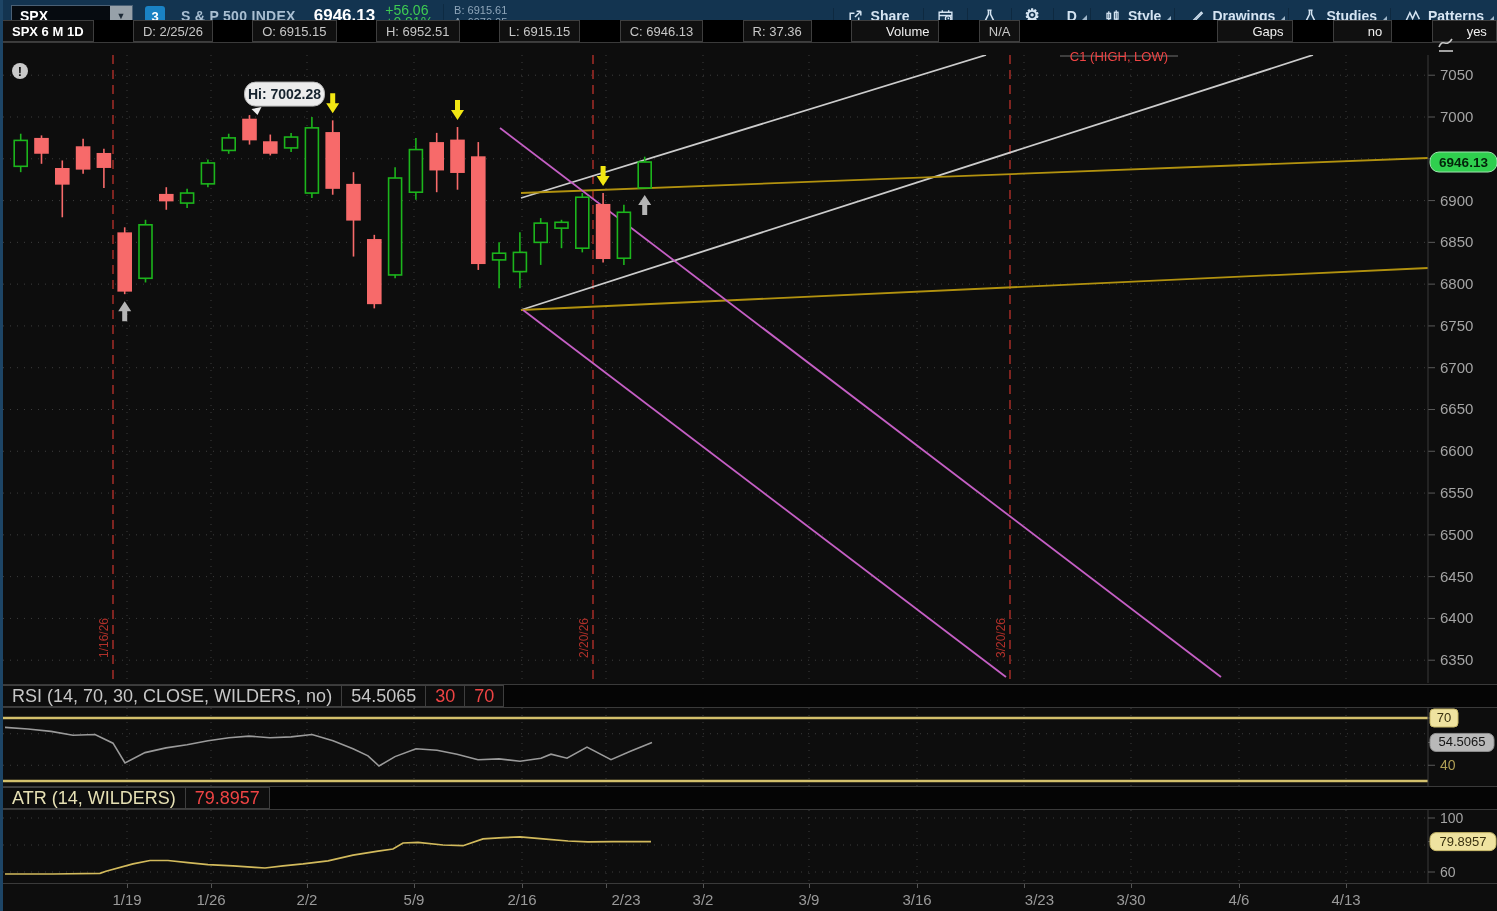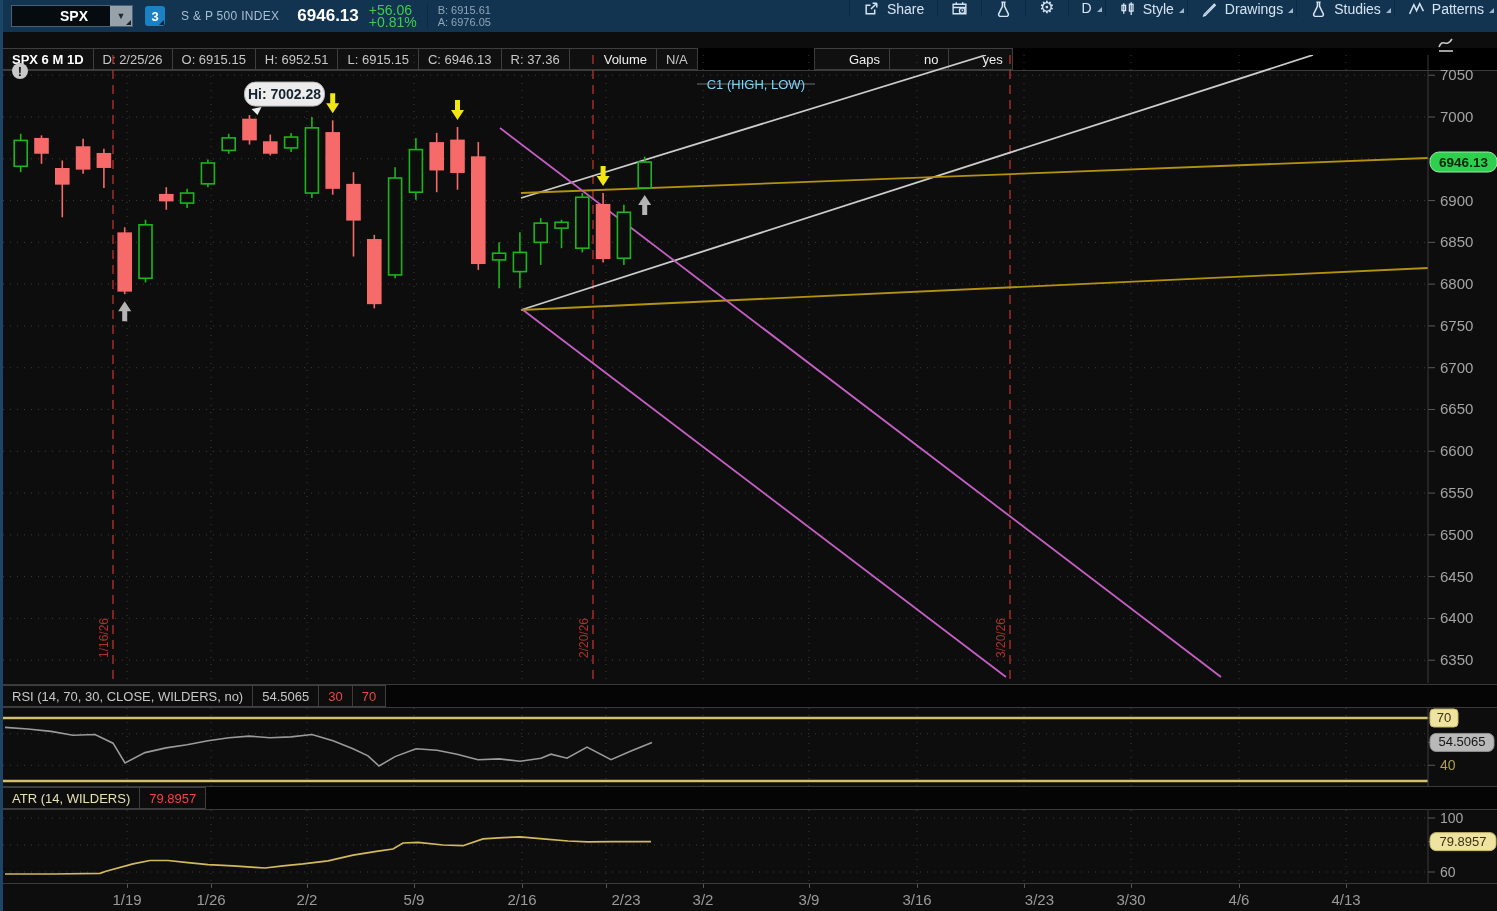--- a/index.html
+++ b/index.html
@@ -11,7 +11,7 @@
   .topbar { position:absolute; left:0; top:0; width:100%; height:32px; background:#133450;
             display:flex; align-items:center; color:#d5e4f2; }
   .symbol-box { display:flex; align-items:stretch; height:22px; margin-left:8px; width:122px;
-                border:1px solid #4a6075; background:#060b10; cursor:pointer;padding-left:40px; }
+                border:1px solid #4a6075; background:#060b10; cursor:pointer; }
   .symbol-box .sym { flex:1; color:#fff; font-weight:bold; font-size:14px; padding:2px 0 0 8px; }
   .dd-btn { width:22px; background:#97a1a9; color:#1c2a36; font-size:9px; display:flex;
             align-items:center; justify-content:center; position:relative; }

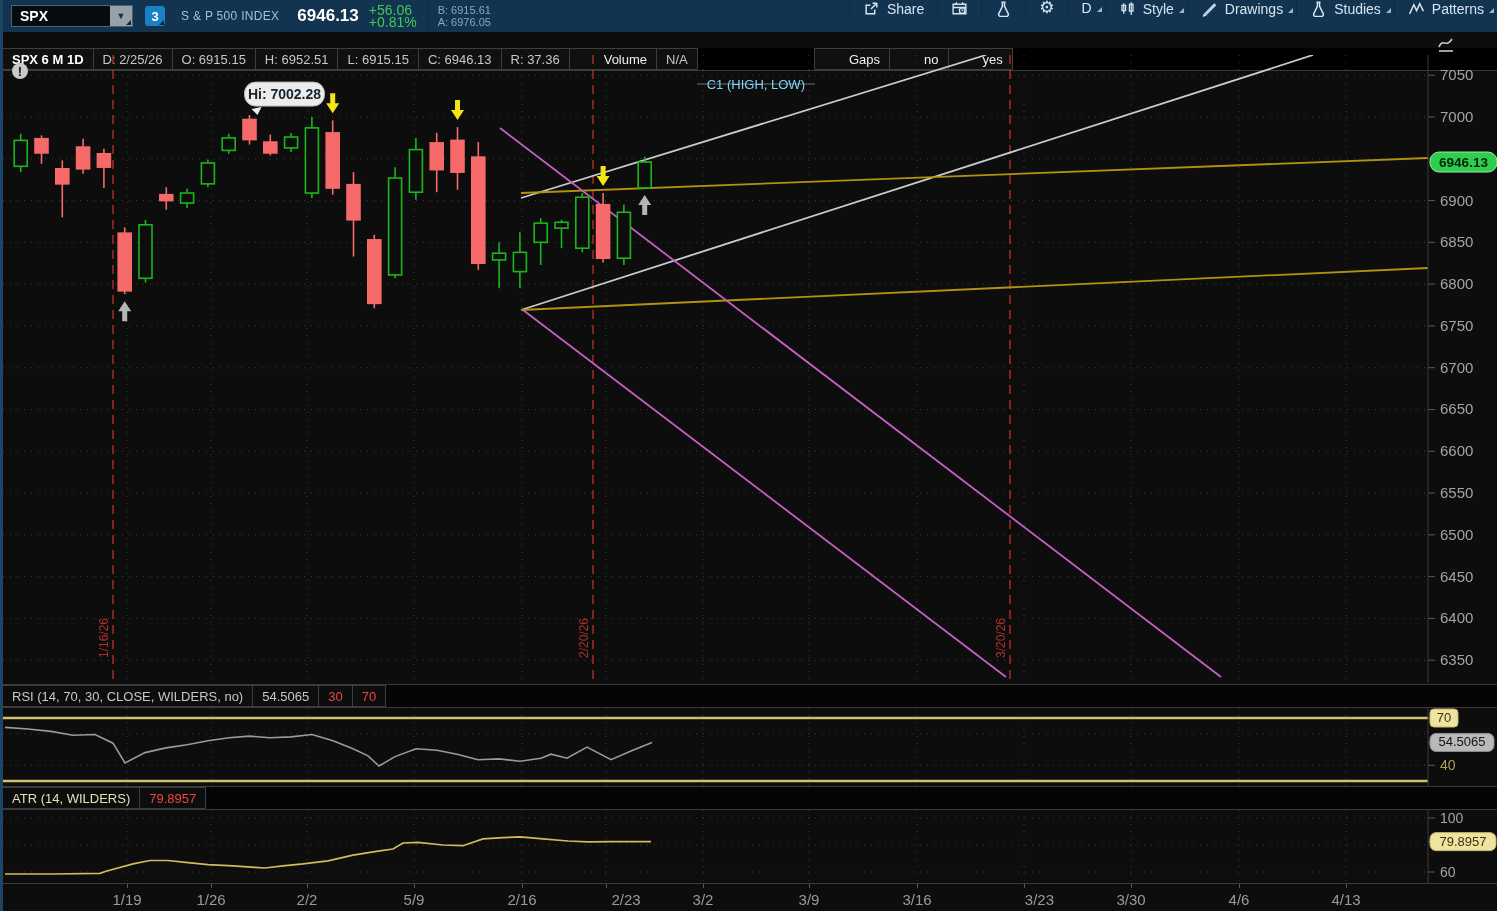--- a/index.html
+++ b/index.html
@@ -22,7 +22,7 @@
            justify-content:center; cursor:pointer; }
   .badge:after { content:""; position:absolute; right:1px; bottom:1px; border-left:5px solid transparent;
                  border-bottom:5px solid #0d2234; }
-  .desc { margin-left:16px; font-size:12px; color:#a9bfd2; letter-spacing:.3px; }
+  .desc { margin-left:16px; font-size:14px; color:#a9bfd2; letter-spacing:.3px;font-weight:bold; }
   .price-big { margin-left:18px; font-size:17px; font-weight:bold; color:#fff; }
   .chg { margin-left:10px; font-size:14px; line-height:12px; color:#3ecb52; }
   .hsep { width:1px; height:24px; background:#0d2a42; margin:0 10px; }

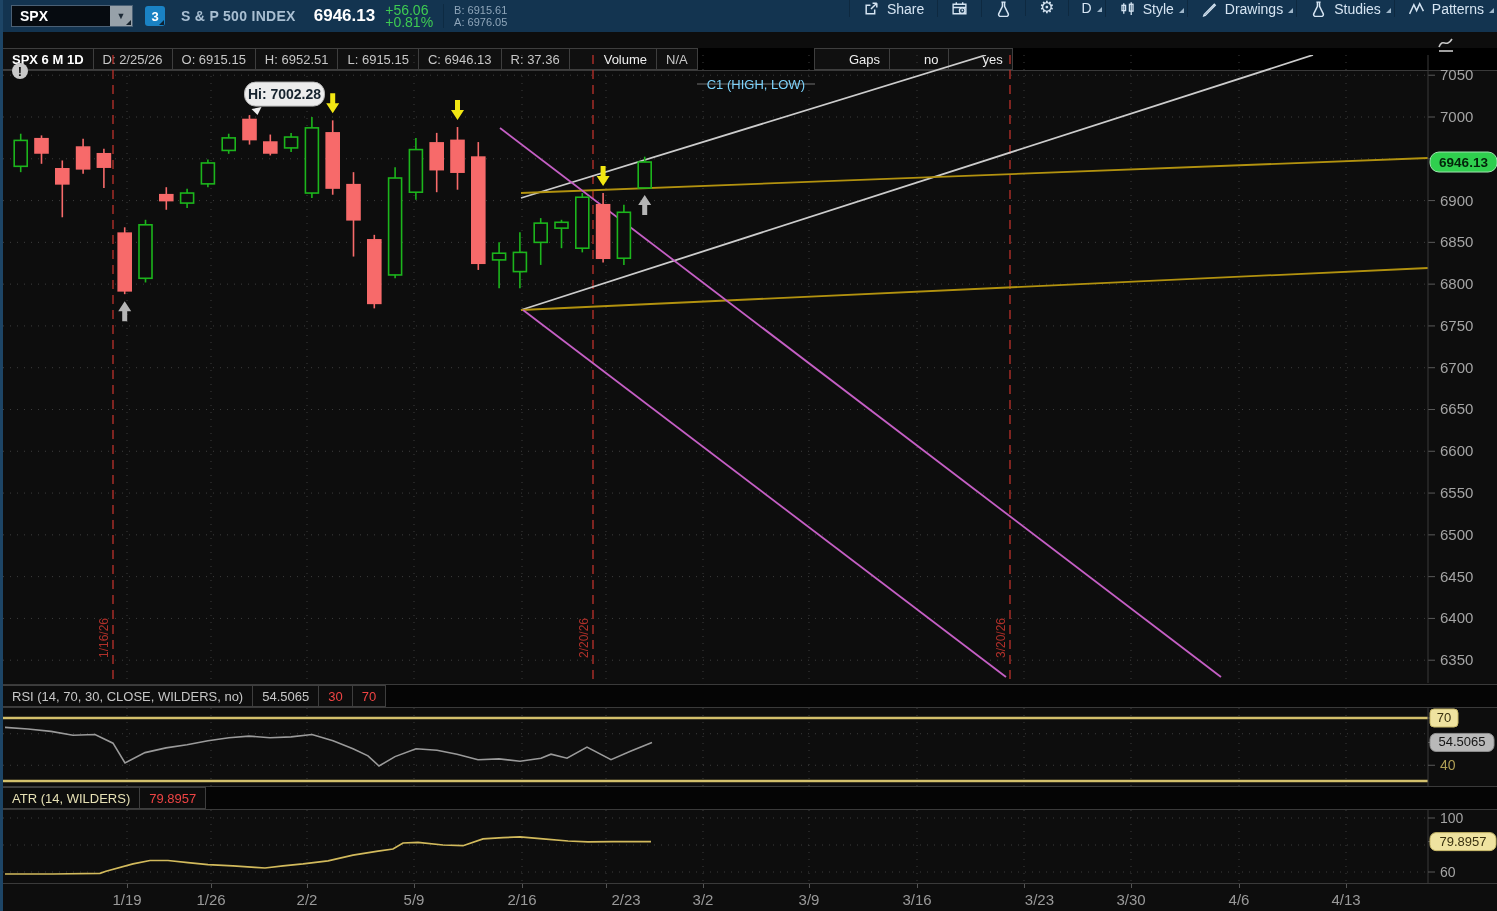--- a/index.html
+++ b/index.html
@@ -27,7 +27,7 @@
   .chg { margin-left:10px; font-size:14px; line-height:12px; color:#3ecb52; }
   .hsep { width:1px; height:24px; background:#0d2a42; margin:0 10px; }
   .ba { font-size:11px; line-height:12px; color:#8fa6ba; }
-  .toolbar { margin-left:auto; display:flex; height:100%; align-items:flex-start; }
+  .toolbar { margin-left:auto; display:flex; height:100%; align-items:center;font-weight:bold; }
   .tbtn { position:relative; display:flex; align-items:center; gap:7px; padding:0 13px;
           border-left:1px solid #0e2940; font-size:14px; color:#d5e4f2; cursor:pointer; }
   .tbtn svg { display:block; }

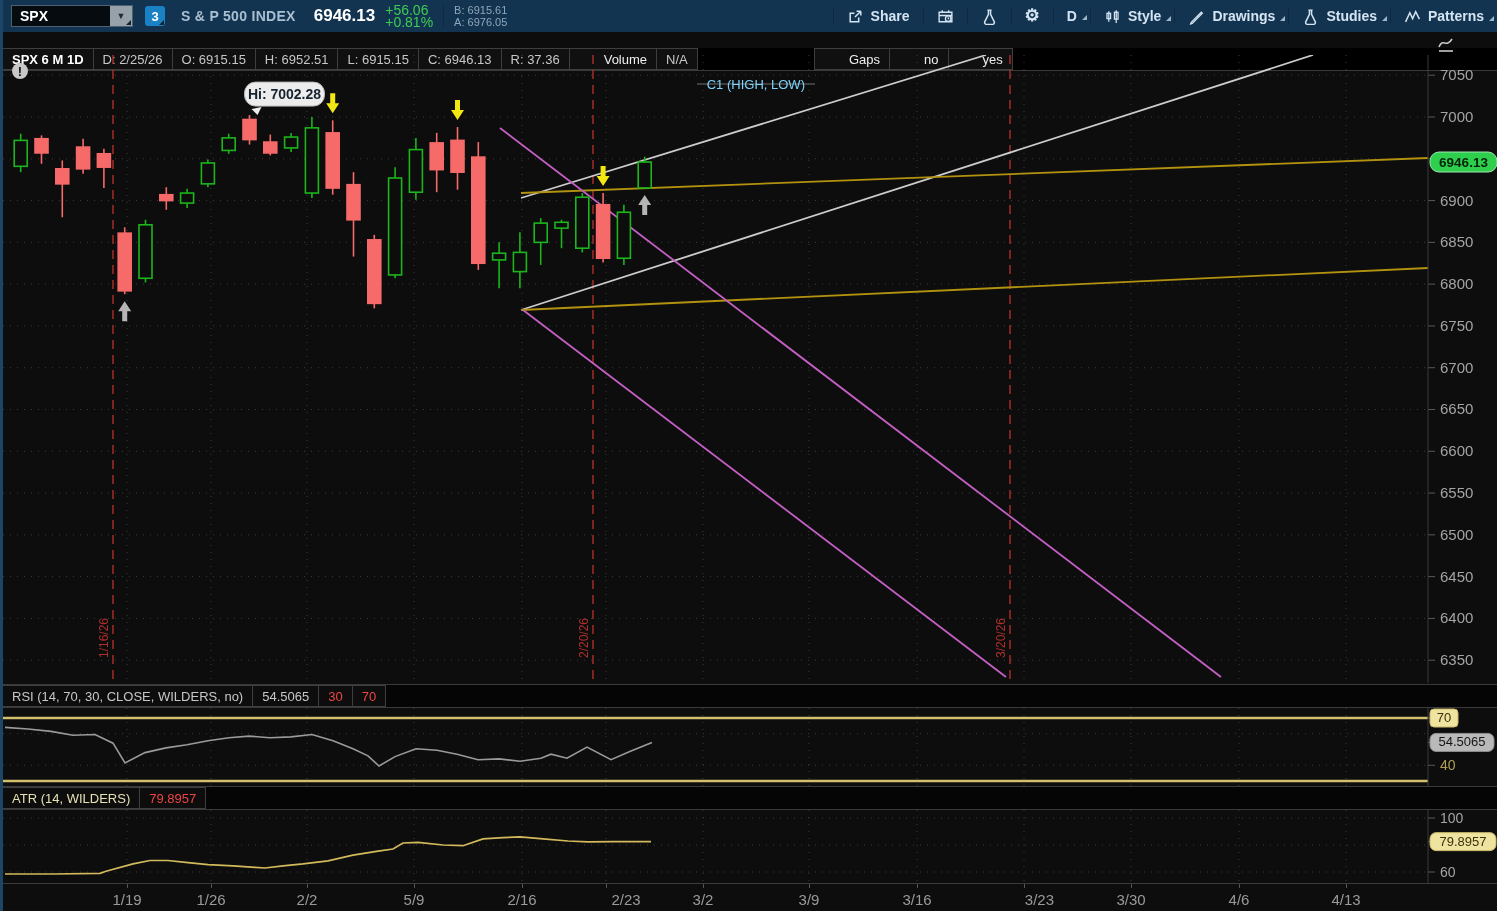--- a/index.html
+++ b/index.html
@@ -35,8 +35,8 @@
   .tbtn.has-dd:after { content:""; position:absolute; right:3px; bottom:4px;
         border-left:5px solid transparent; border-bottom:5px solid #9fb6c9; }
   
-  .ohlcbar { position:absolute; left:0; top:48px; width:100%; height:23px; background:#000;
-             border-bottom:1px solid #3a3a3a; display:flex; align-items:stretch; font-size:13px; }
+  .ohlcbar { position:absolute; left:0; top:20px; width:100%; height:23px; background:#000;
+             border-bottom:1px solid #3a3a3a; display:flex; align-items:stretch; font-size:13px;justify-content:space-between; }
   .cell { display:flex; align-items:center; padding:0 9px; border:1px solid #3e3e3e; margin-left:-1px;
           background:#101010; color:#c7c7c7; white-space:nowrap; }
   .cell.title { color:#fff; font-weight:bold; }

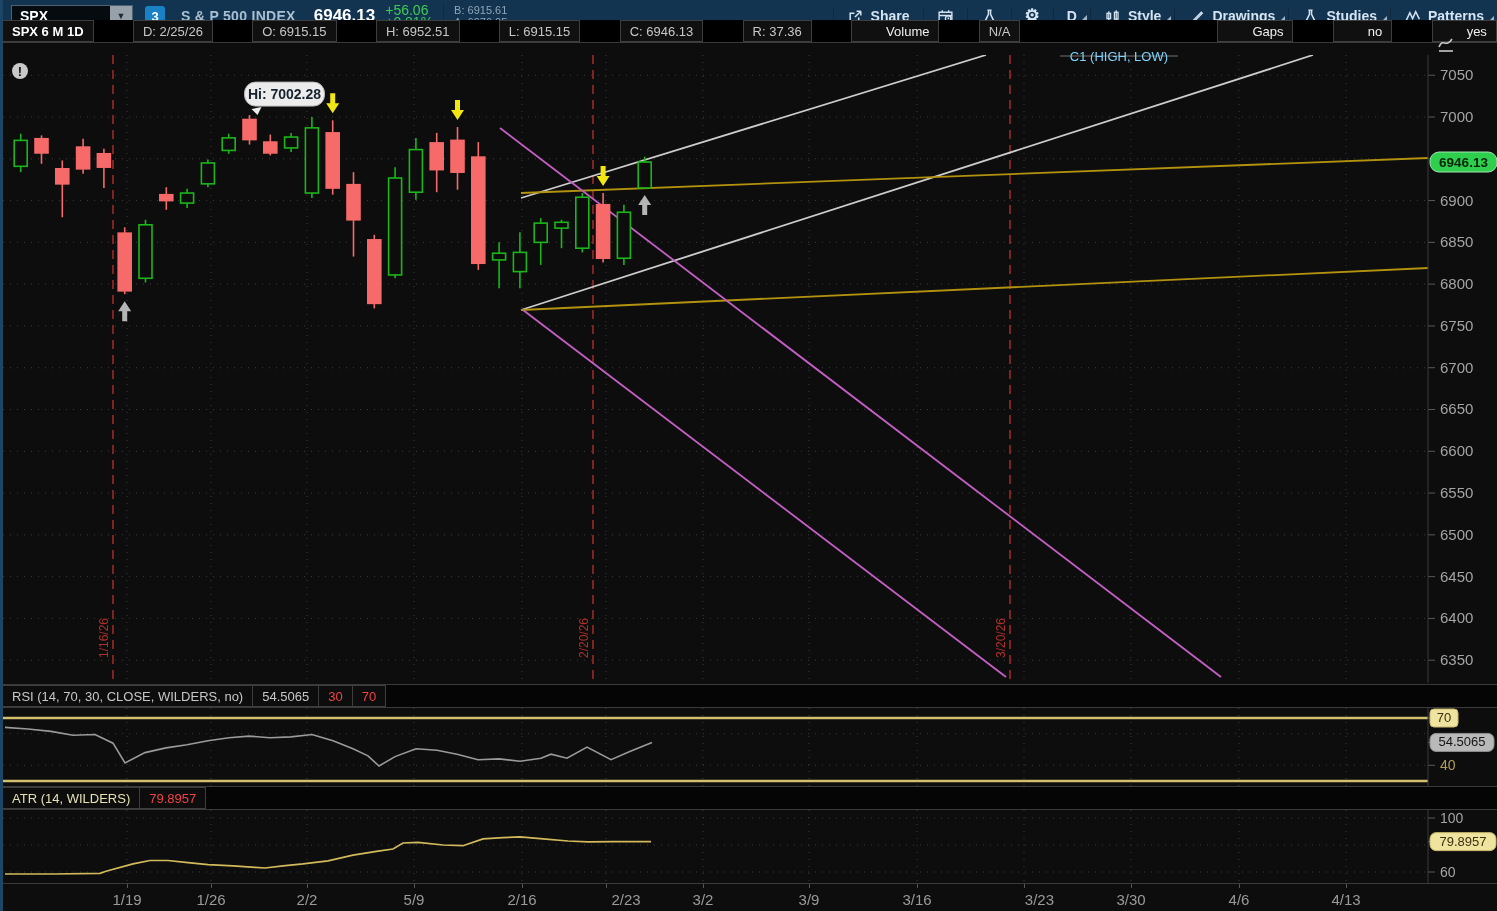--- a/index.html
+++ b/index.html
@@ -41,7 +41,7 @@
           background:#101010; color:#c7c7c7; white-space:nowrap; }
   .cell.title { color:#fff; font-weight:bold; }
   .cell.white { color:#efefef;padding-left:34px; }
-  .cell.c1 { color:#7dd3fc;margin-top:35px; }
+  .cell.c1 { color:#ef4444;margin-top:35px; }
   .cell.yellow { color:#ef4444; }
   .cell.paleyellow { color:#e6e0b4; }
   

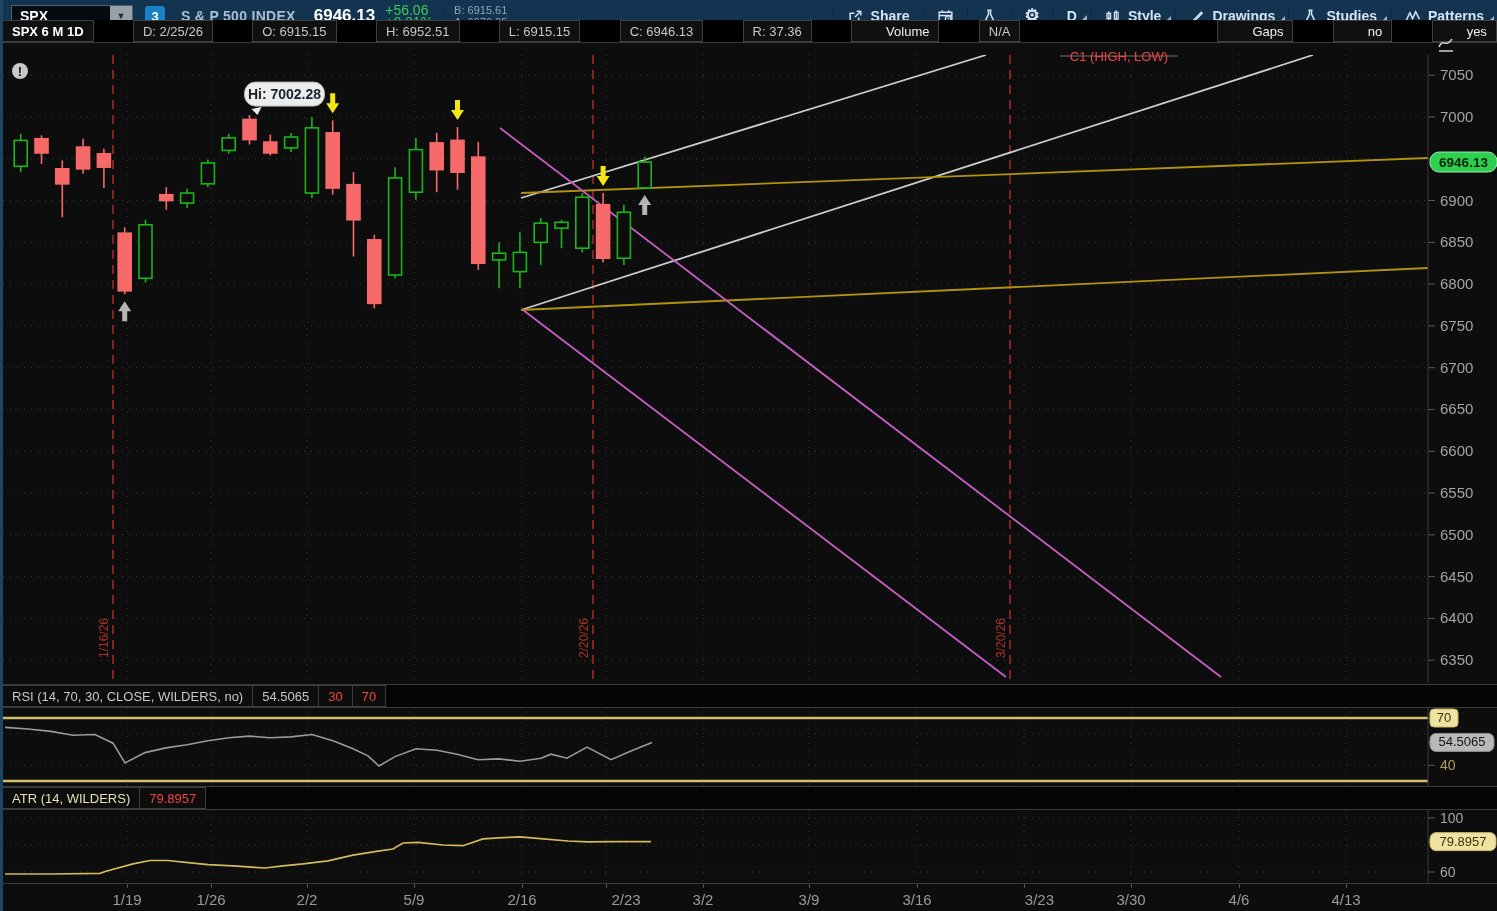--- a/index.html
+++ b/index.html
@@ -48,7 +48,7 @@
   svg.pane { position:absolute; left:0; display:block; }
   .pane-header { position:absolute; left:0; width:100%; height:24px; background:#050505;
                  border-top:1px solid #3a3a3a; border-bottom:1px solid #3a3a3a;
-                 display:flex; align-items:stretch; font-size:13px; }
+                 display:flex; align-items:stretch; font-size:18px; }
   .pane-header .cell { background:#0d0d0d; }
   #time-axis { position:absolute; left:0; top:883px; width:100%; height:28px; background:#0d0d0d;
                border-top:1px solid #3a3a3a; }

